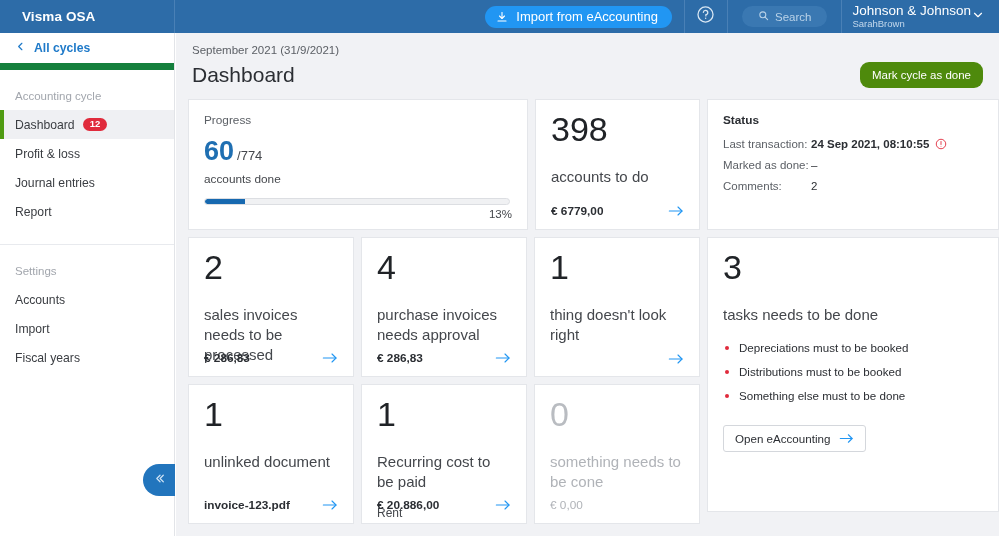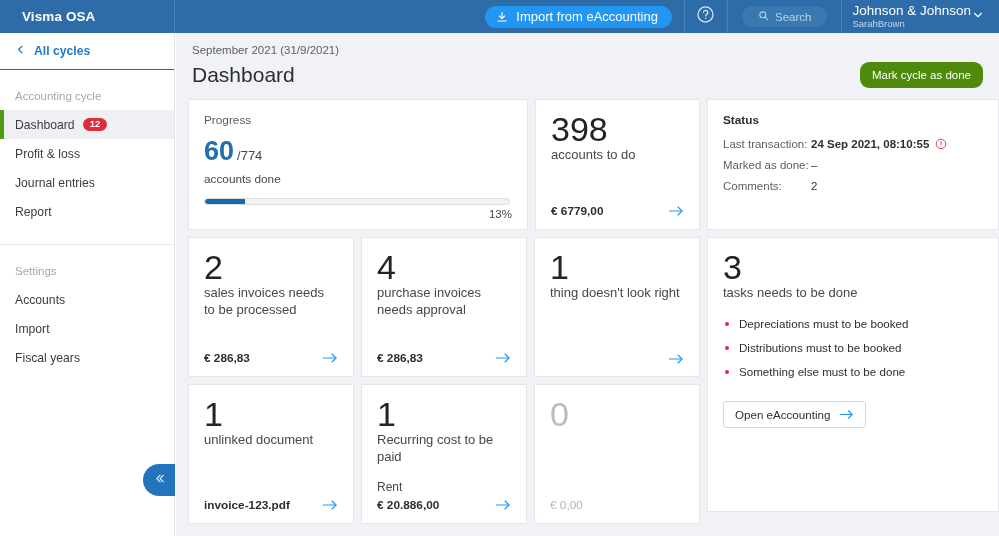--- a/index.html
+++ b/index.html
@@ -83,7 +83,7 @@
     display: flex; align-items: center; gap: 8px;
     padding-left: 15px;
     color: #1f7ac9; font-size: 12.2px; font-weight: bold;
-    border-bottom: 1px solid #15803d;
+    border-bottom: 7px solid #15803d;
     cursor: pointer;
   }
   .nav-group-label {

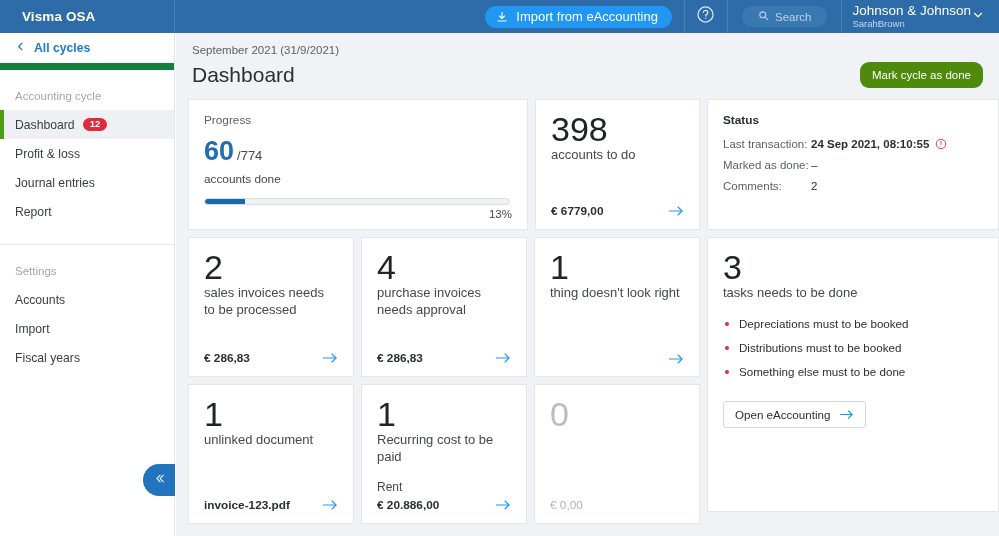--- a/index.html
+++ b/index.html
@@ -194,7 +194,7 @@
   }
   .stat-num.grey { color: #b9bcc1; }
   .stat-text {
-    font-size: 13px; color: #44474c; margin-top: 1px; line-height: 1.32;
+    font-size: 15px; color: #44474c; margin-top: 22px; line-height: 1.32;
   }
   .stat-text.grey { color: #b0b3b8; }
   .stat-sub-italic { font-size: 12px; color: #44474c; margin-top: 14px; }

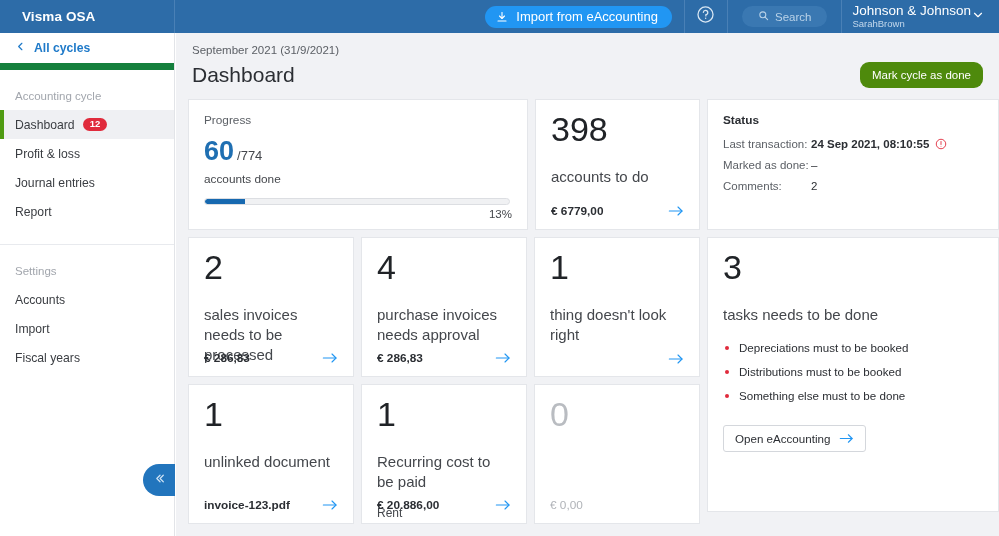--- a/index.html
+++ b/index.html
@@ -473,6 +473,7 @@
 
         <div class="card card-bot">
           <div class="stat-num grey">0</div>
+          <div class="stat-text grey">something needs to be cone</div>
           <div class="card-foot">
             <span class="amount grey">€ 0,00</span>
           </div>

